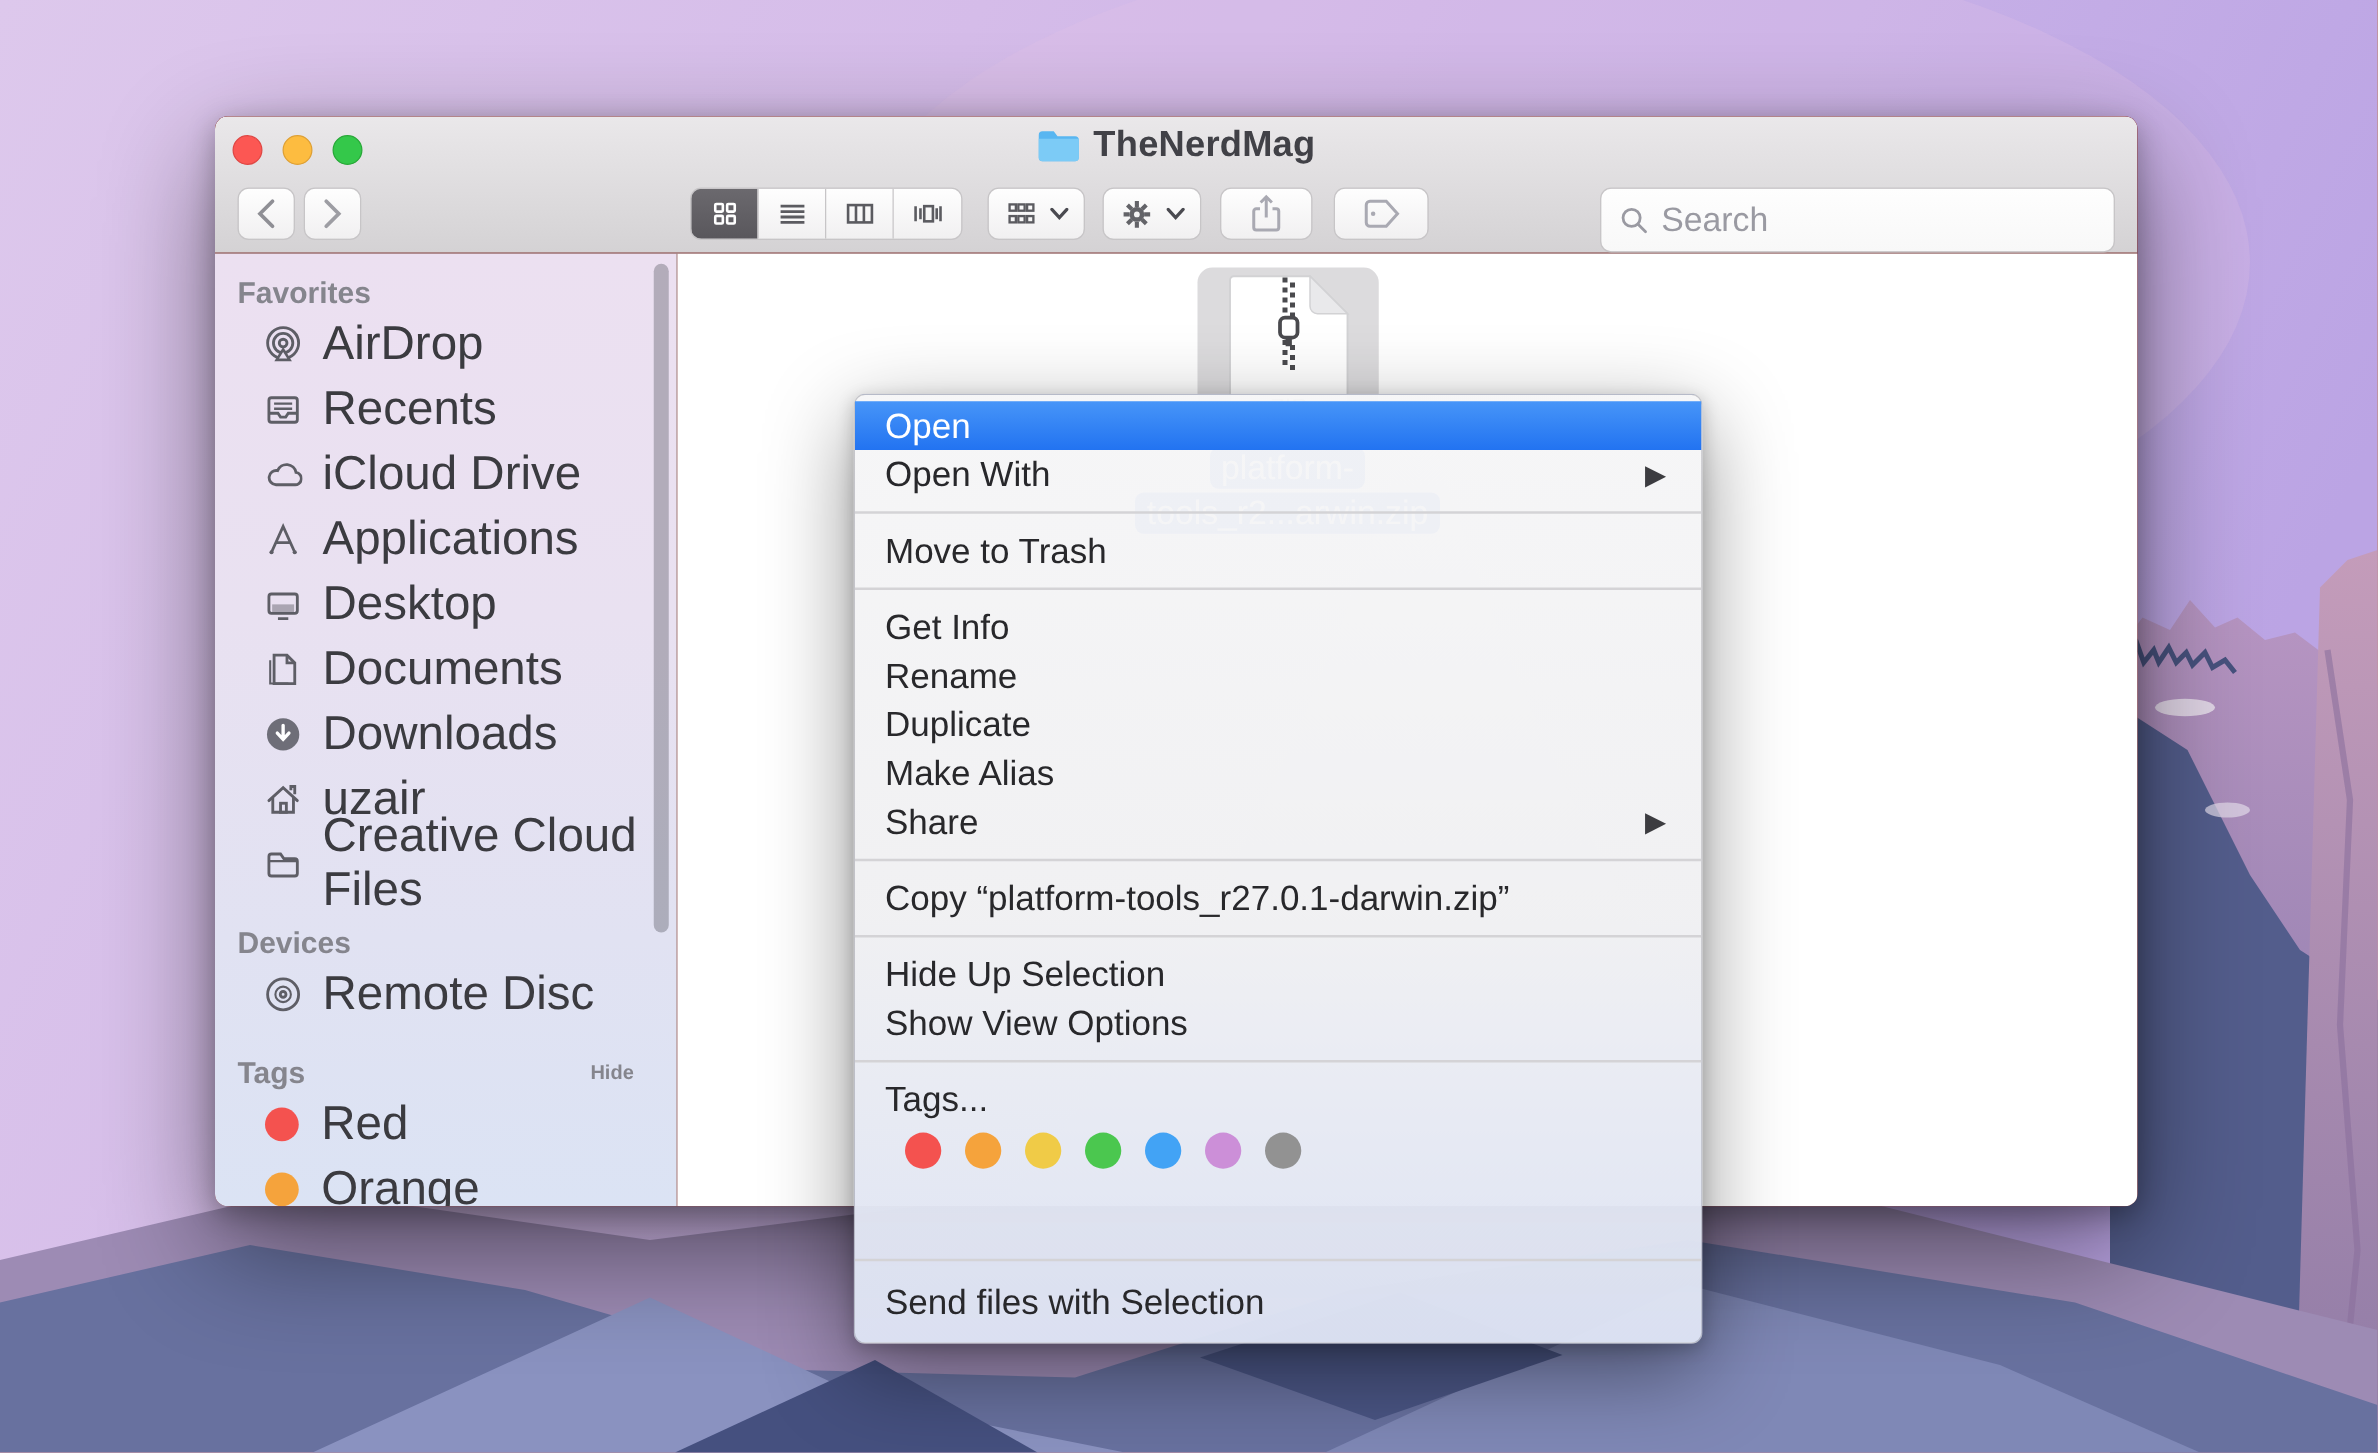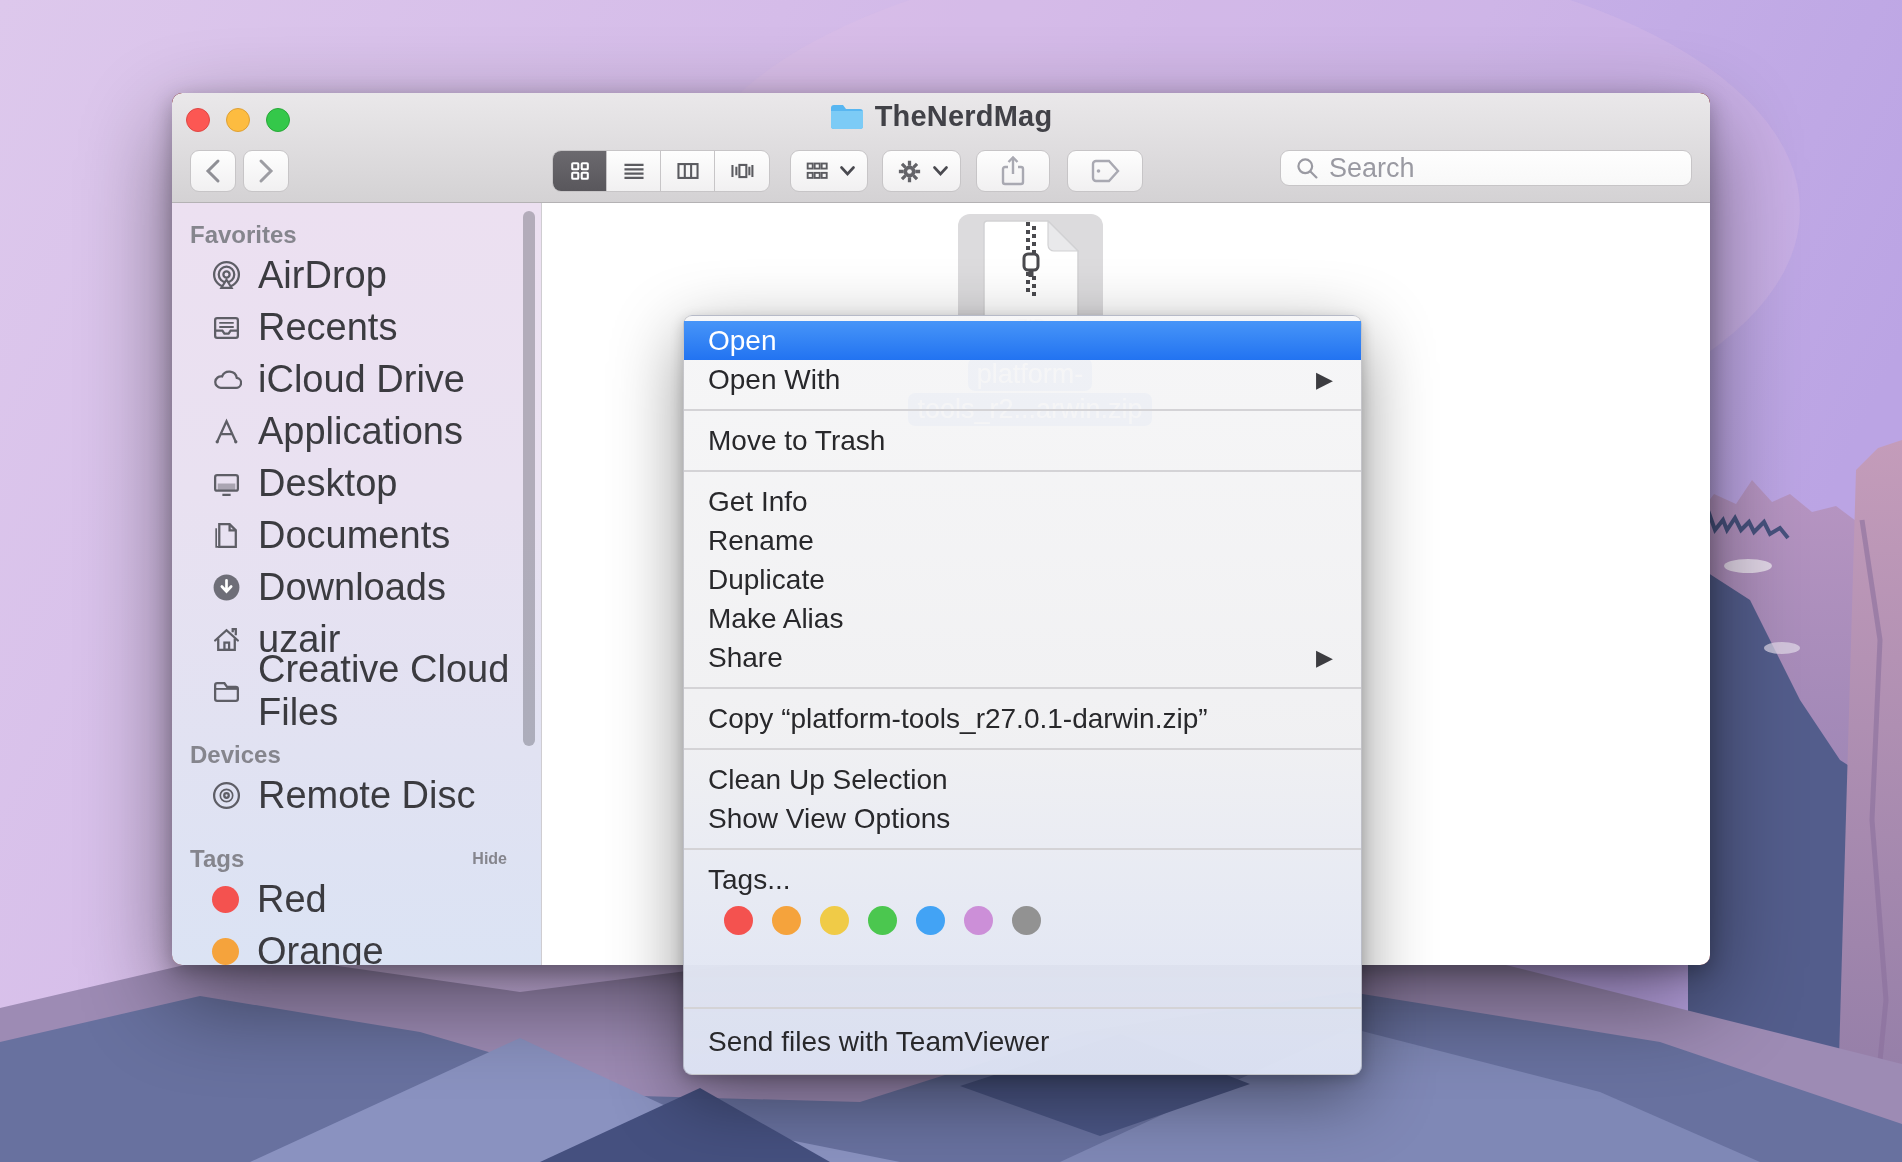--- a/index.html
+++ b/index.html
@@ -44,7 +44,7 @@
   .seg .segbtn.sel{background:linear-gradient(#6b696e,#59575c);}
   .drop{position:absolute;top:10px;display:flex;align-items:center;gap:9px;padding:0 12px;}
   .search{
-    position:absolute;right:18px;top:10px;width:412px;height:36px;box-sizing:border-box;
+    position:absolute;right:18px;top:10px;width:412px;height:52px;box-sizing:border-box;
     border:1px solid #c7c5c7;border-radius:9px;background:linear-gradient(#fefefe,#f8f8f8);
     display:flex;align-items:center;gap:10px;padding:0 14px;
   }

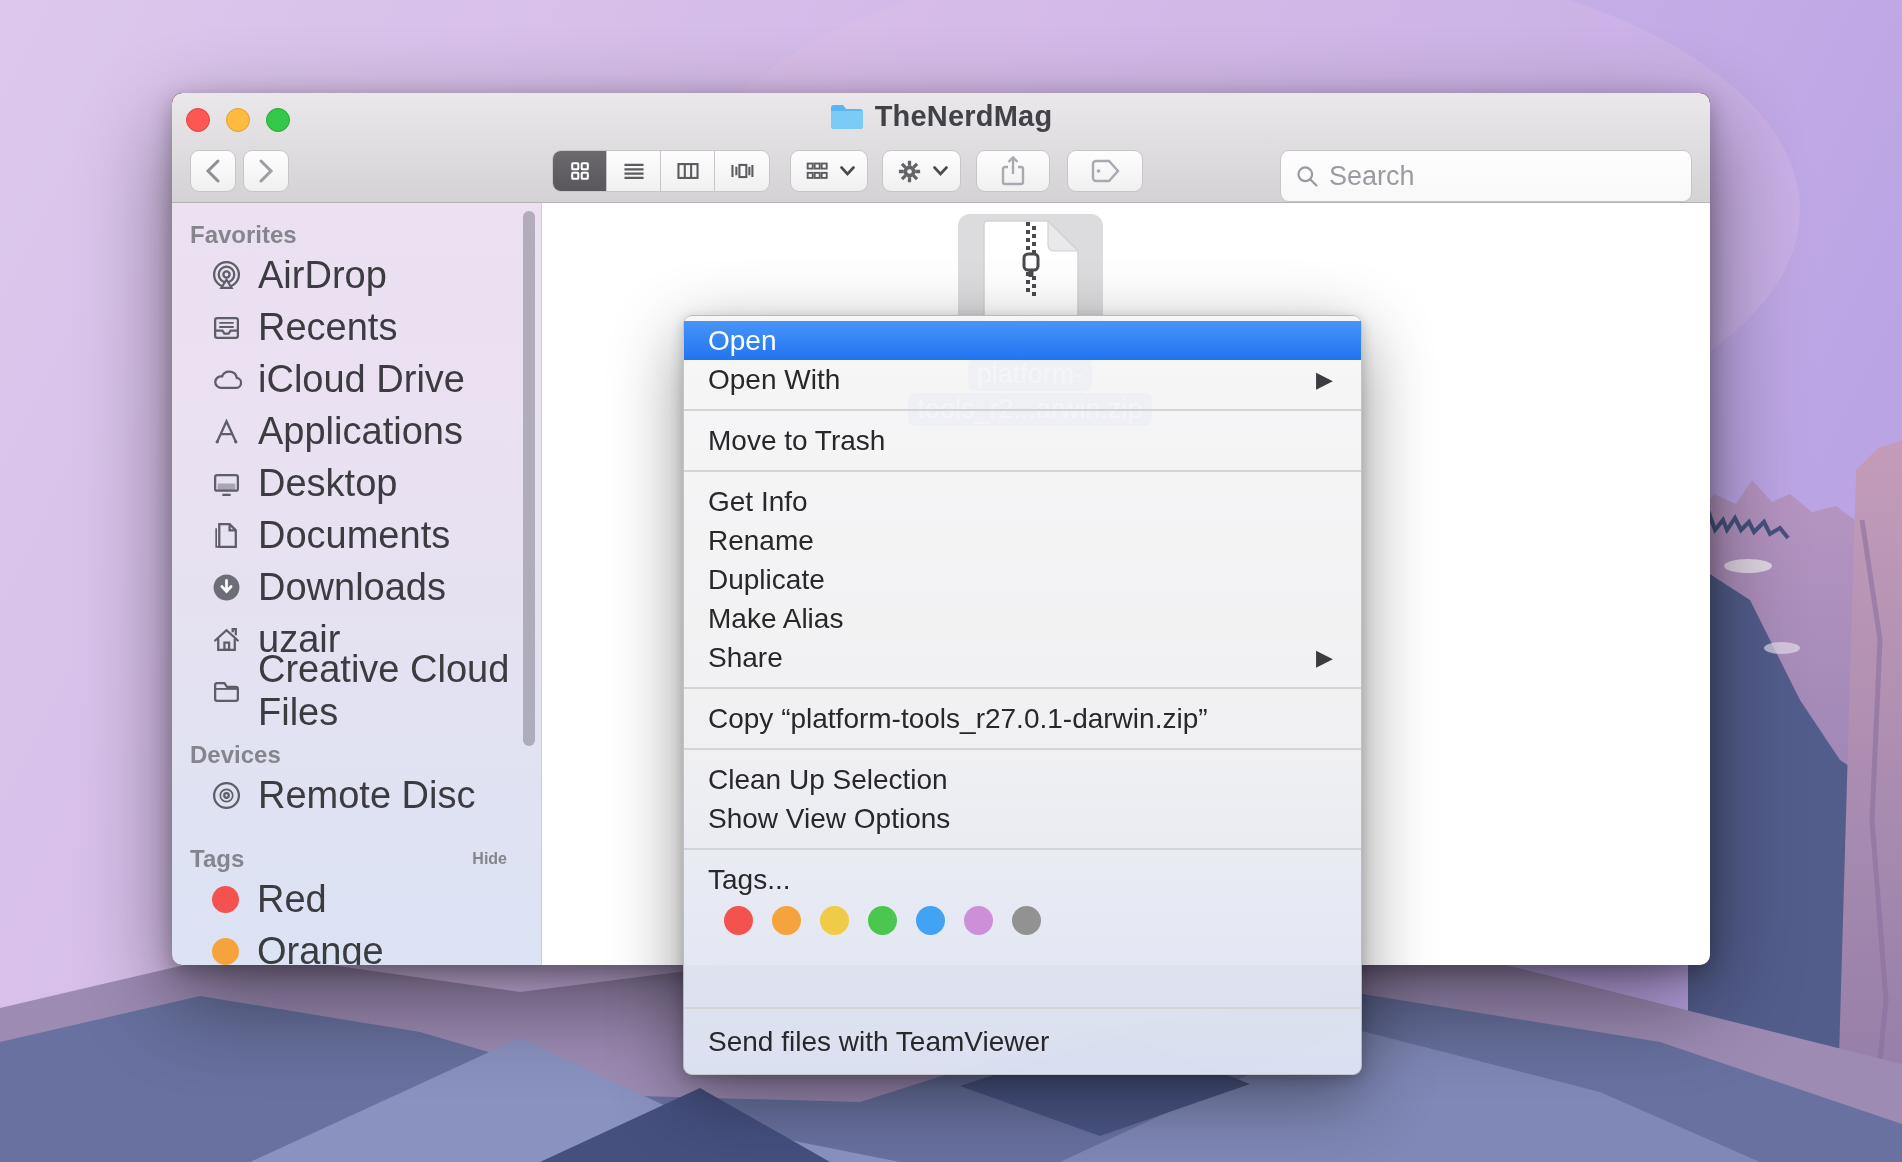--- a/index.html
+++ b/index.html
@@ -446,7 +446,7 @@
     </div>
     <div class="msep"></div>
     <div class="mi">
-      <span>Clean Up Selection</span>
+      <span>Hide Up Selection</span>
     </div>
     <div class="mi">
       <span>Show View Options</span>

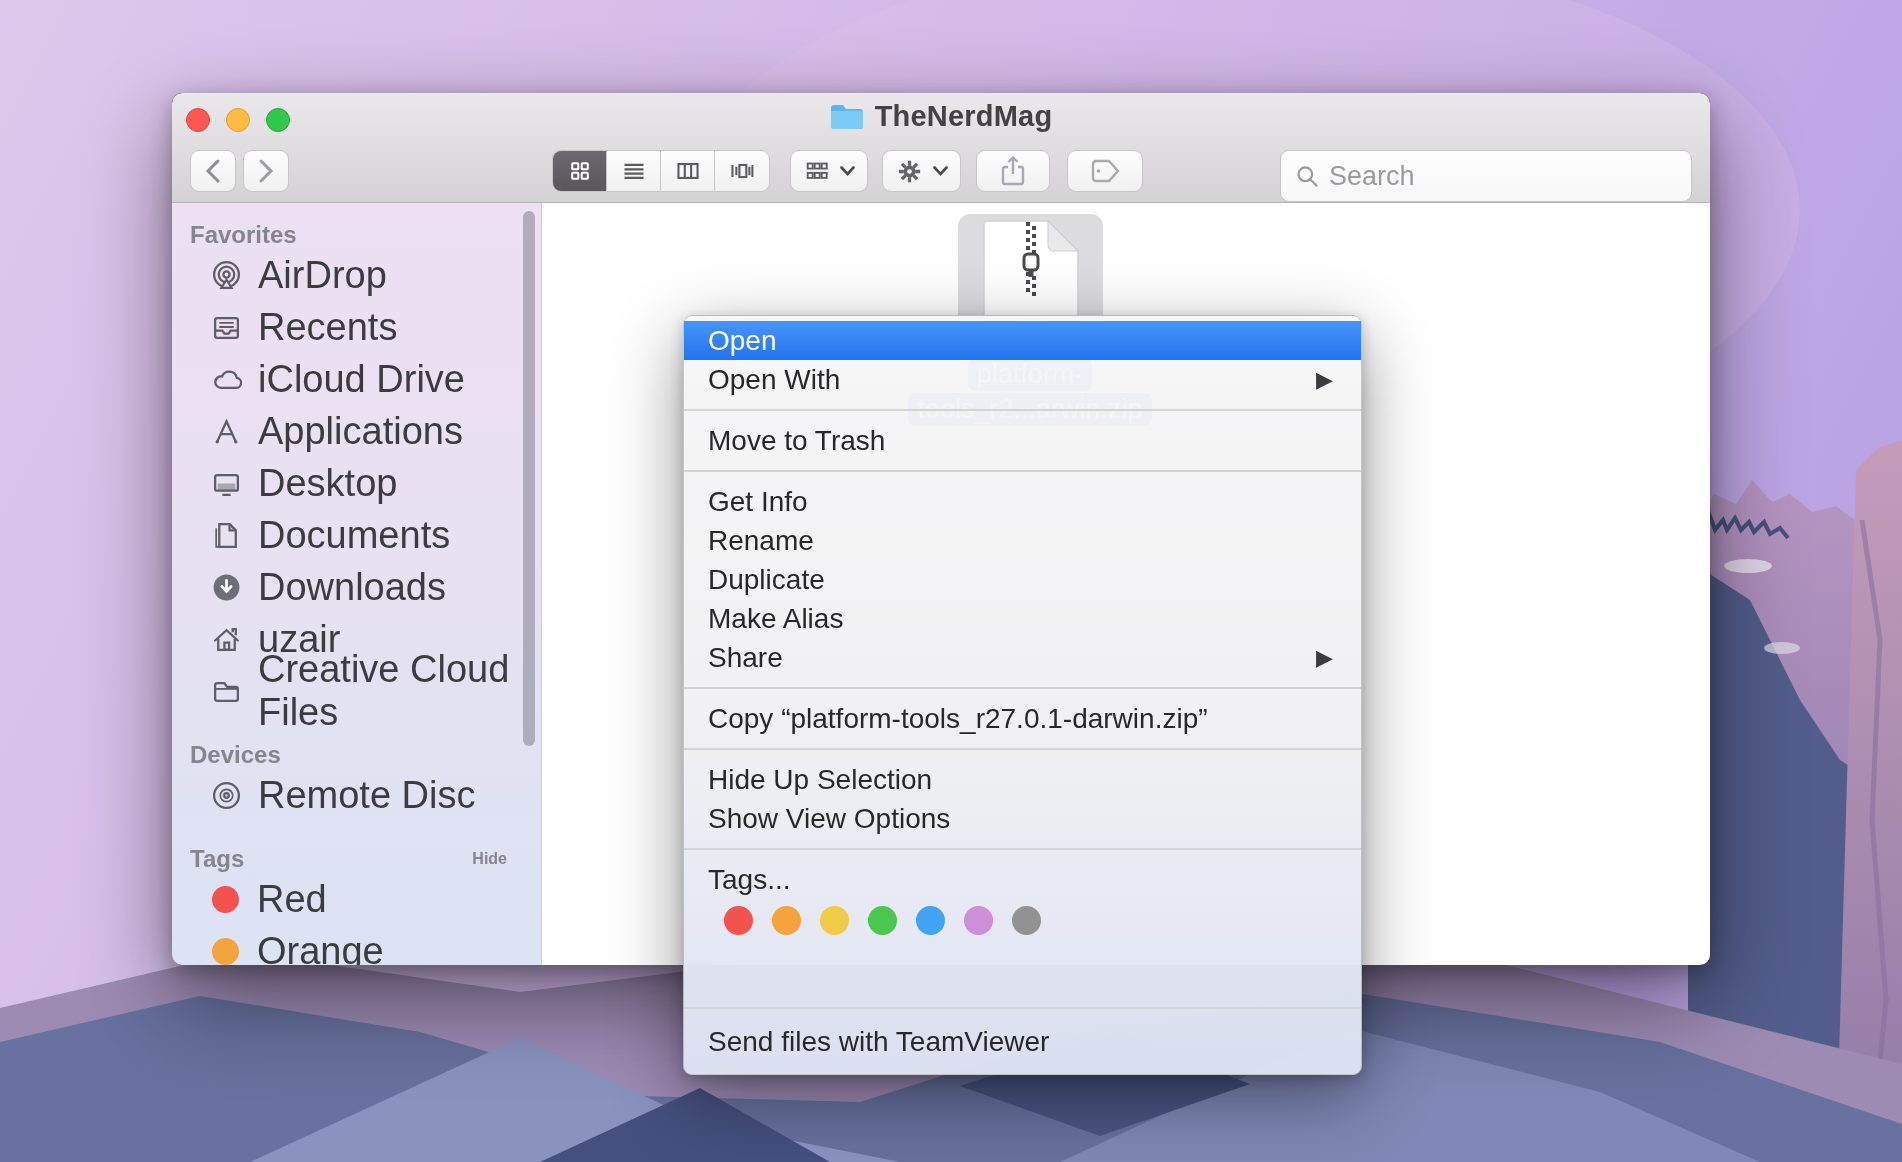--- a/index.html
+++ b/index.html
@@ -467,7 +467,7 @@
     <div class="mspacer"></div>
     <div class="msep"></div>
     <div class="mi send">
-      <span>Send files with TeamViewer</span>
+      <span>Send files with Selection</span>
     </div>
   </div>
 

